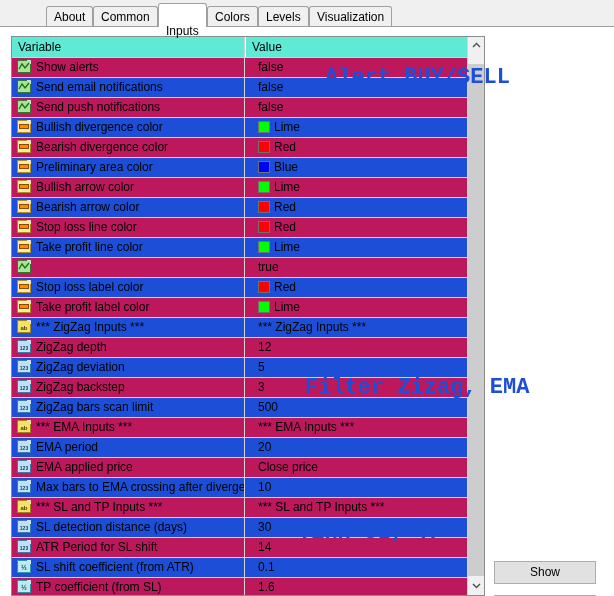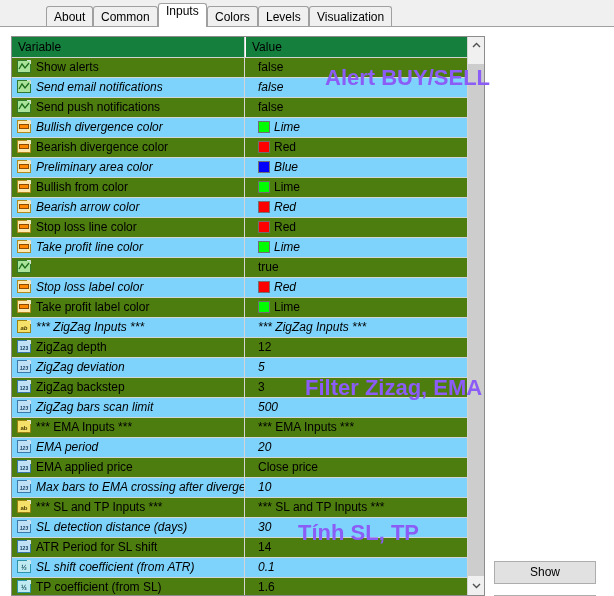--- a/index.html
+++ b/index.html
@@ -48,7 +48,7 @@
     background: #ffffff;
     border-color: #a0a0a0;
     z-index: 5;
-    padding-top: 0;
+    padding-top: 20px;
   }
 
   

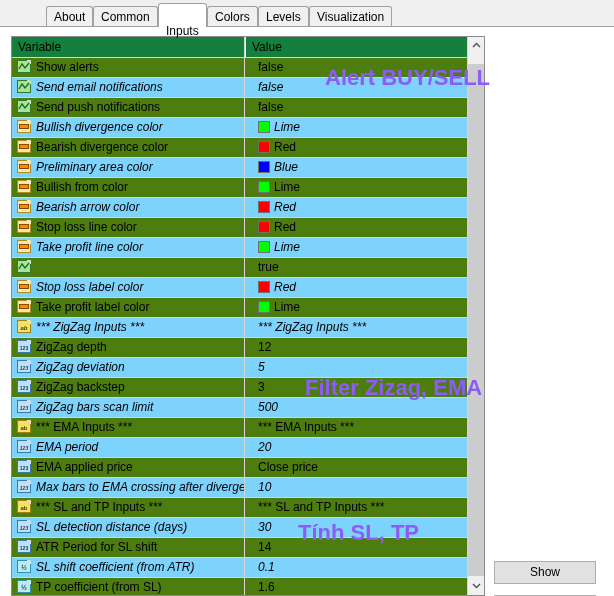--- a/index.html
+++ b/index.html
@@ -82,7 +82,7 @@
     padding-left: 6px;
     font-size: 12px;
     color: #000;
-    background: #15803d;
+    background: #5eead4;
   }
   .hcell.c1 { left: 0; width: 233px; border-right: 1px solid #d4d4d4; }
   .hcell.c2 { left: 234px; width: 222px; }

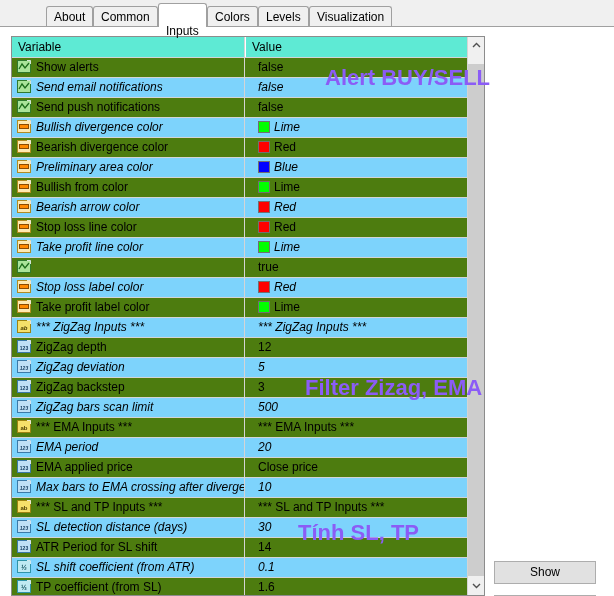--- a/index.html
+++ b/index.html
@@ -98,7 +98,7 @@
     position: relative;
     height: 20px;
     border-bottom: 1px solid #d4d4d4;
-    background: #4d7c0f;
+    background: #be185d;
   }
   .row.alt { background: #7dd3fc; font-style: italic; }
   .cell-var {

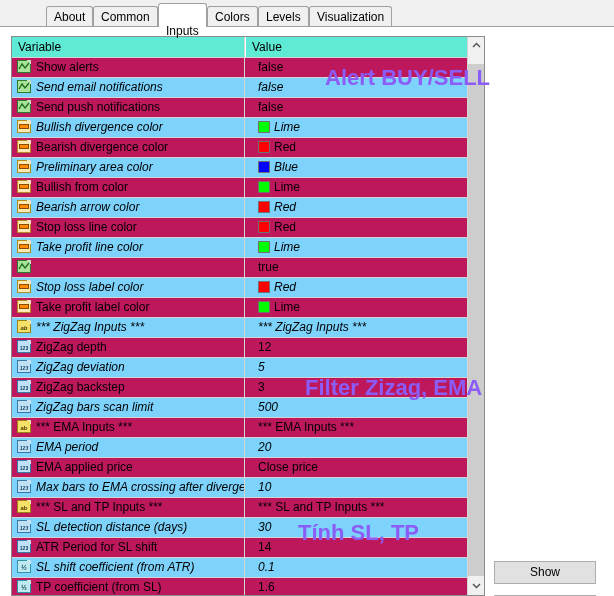--- a/index.html
+++ b/index.html
@@ -100,7 +100,7 @@
     border-bottom: 1px solid #d4d4d4;
     background: #be185d;
   }
-  .row.alt { background: #7dd3fc; font-style: italic; }
+  .row.alt { background: #1d4ed8; }
   .cell-var {
     position: absolute;
     left: 0; top: 0;

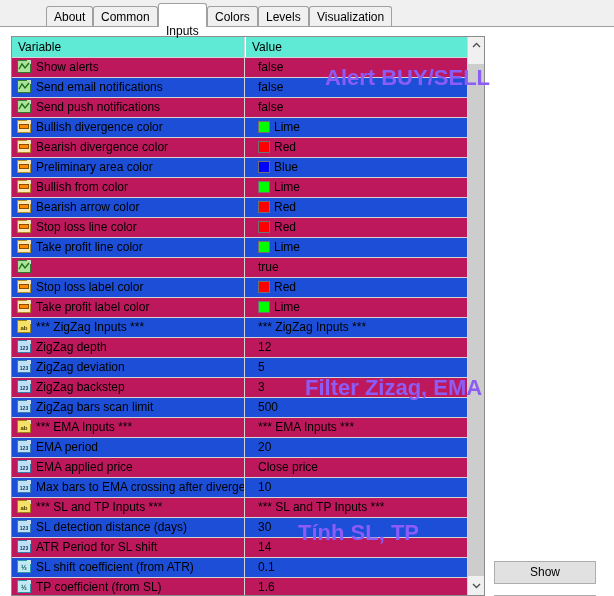--- a/index.html
+++ b/index.html
@@ -183,9 +183,9 @@
   
   .annot {
     position: absolute;
-    color: #8b5cf6;
+    color: #1d4ed8;
     font-weight: bold;
-    font-family: Liberation Sans, sans-serif;
+    font-family: Liberation Mono, monospace;
     font-size: 22px;
     letter-spacing: 0px;
     white-space: nowrap;

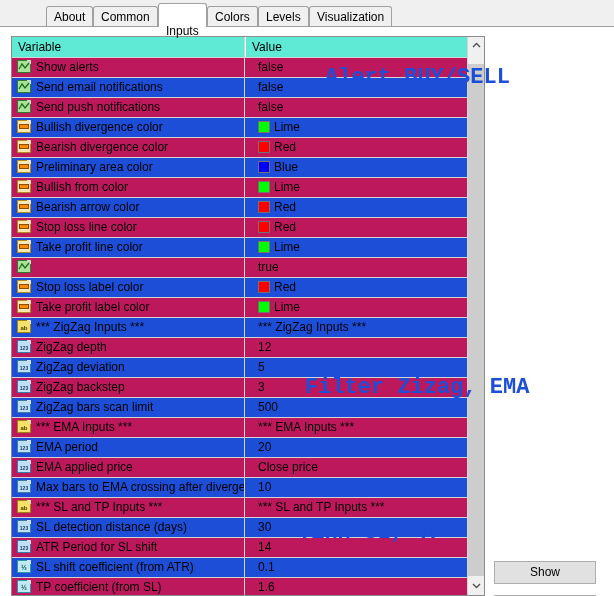--- a/index.html
+++ b/index.html
@@ -272,7 +272,7 @@
                 <rect x="0.5" y="0.5" width="13" height="12" fill="#fde9b0" stroke="#b08c20"></rect>
                 <rect x="2.5" y="4.5" width="9" height="4" fill="#ff8a00" stroke="#8a4a00"></rect>
                 <path d="M10,0.5 L13.5,0.5 L13.5,4" fill="none" stroke="#ffffff" stroke-width="0.8"></path>
-              </svg></span><span class="varlabel">Bullish from color</span></div>
+              </svg></span><span class="varlabel">Bullish arrow color</span></div>
           <div class="cell-val"><span class="swatch" style="background: rgb(0, 255, 0);"></span><span class="valtext">Lime</span></div>
         </div>
         <div class="row alt">

